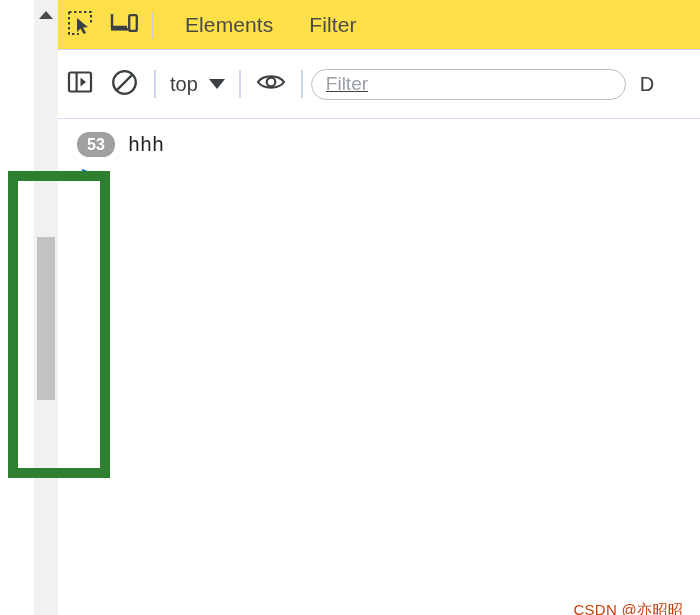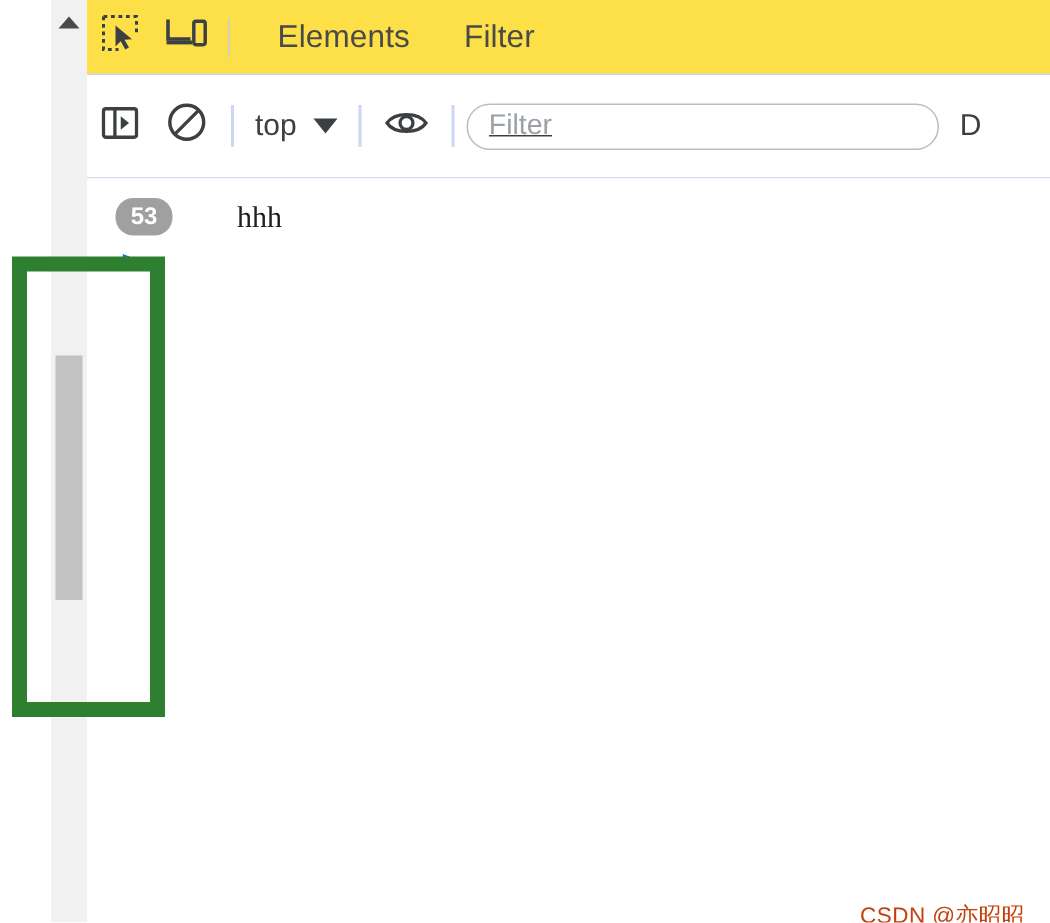--- a/index.html
+++ b/index.html
@@ -216,8 +216,7 @@
   .row-text {
     font-size: 20px;
     color: #202124;
-    font-family: Liberation Serif, serif;
-    margin-left: 30px;
+    font-family: Liberation Mono, monospace;
   }
   .prompt-row {
     display: flex;

